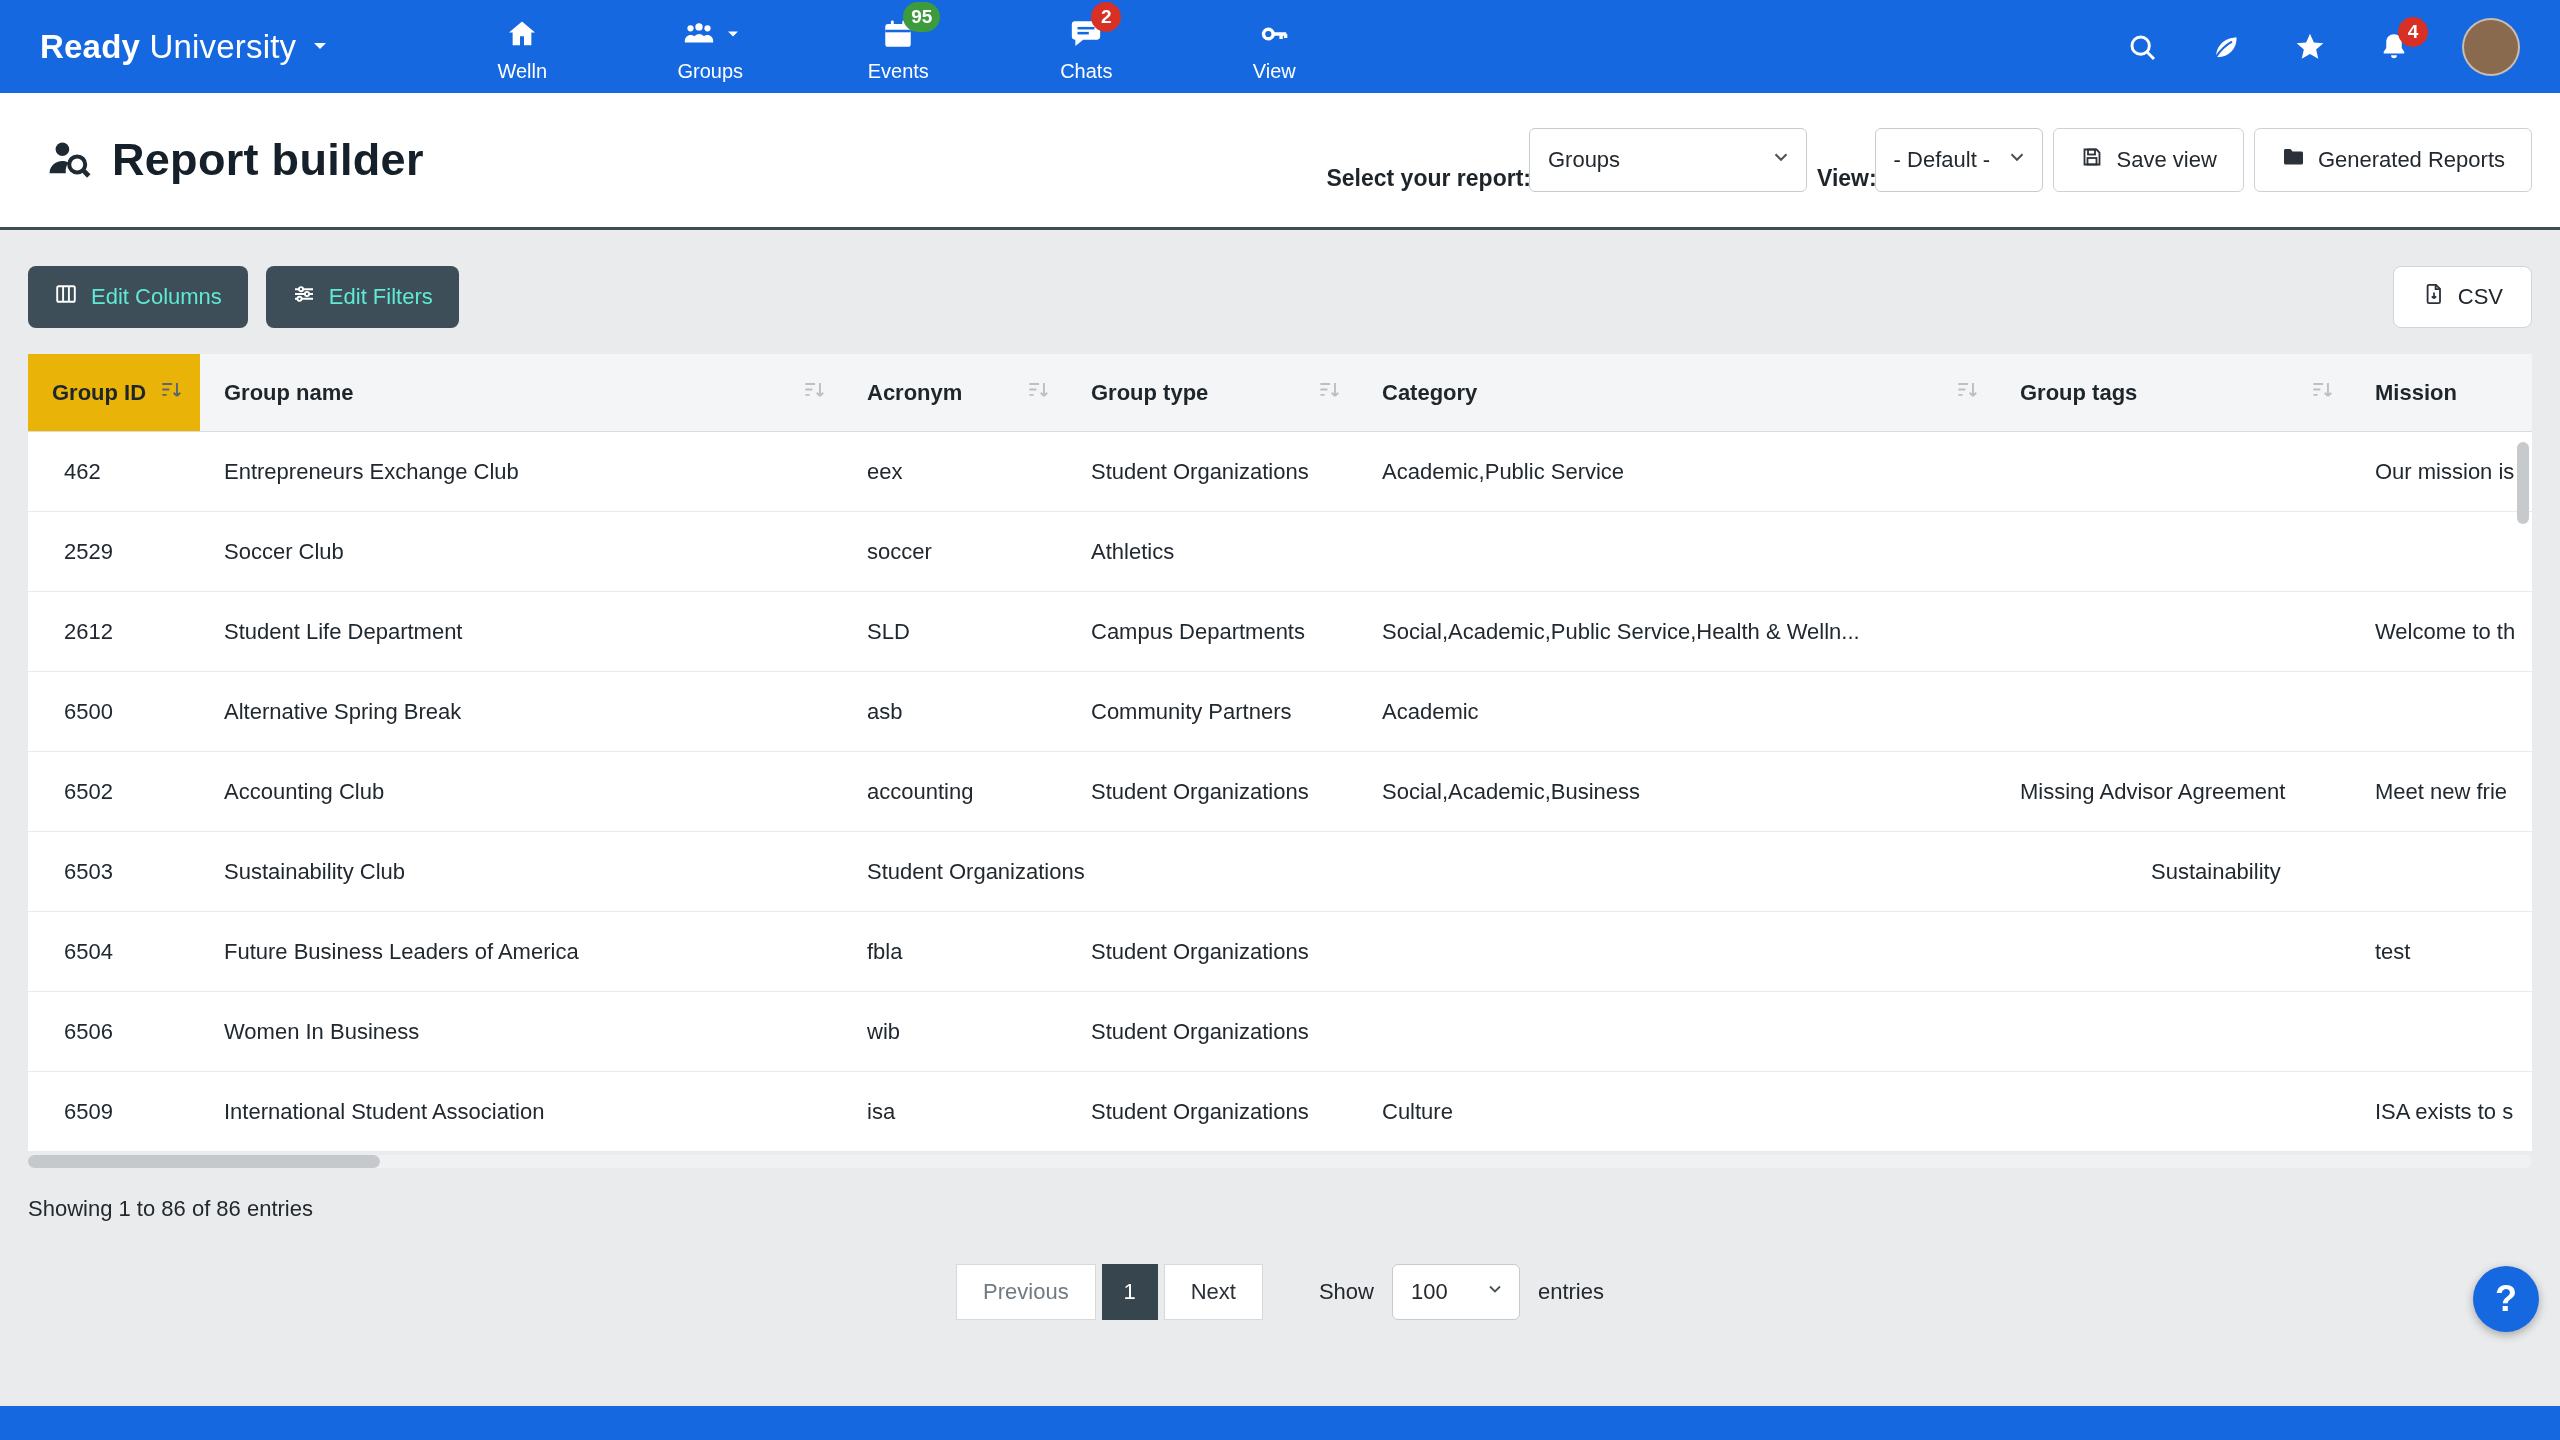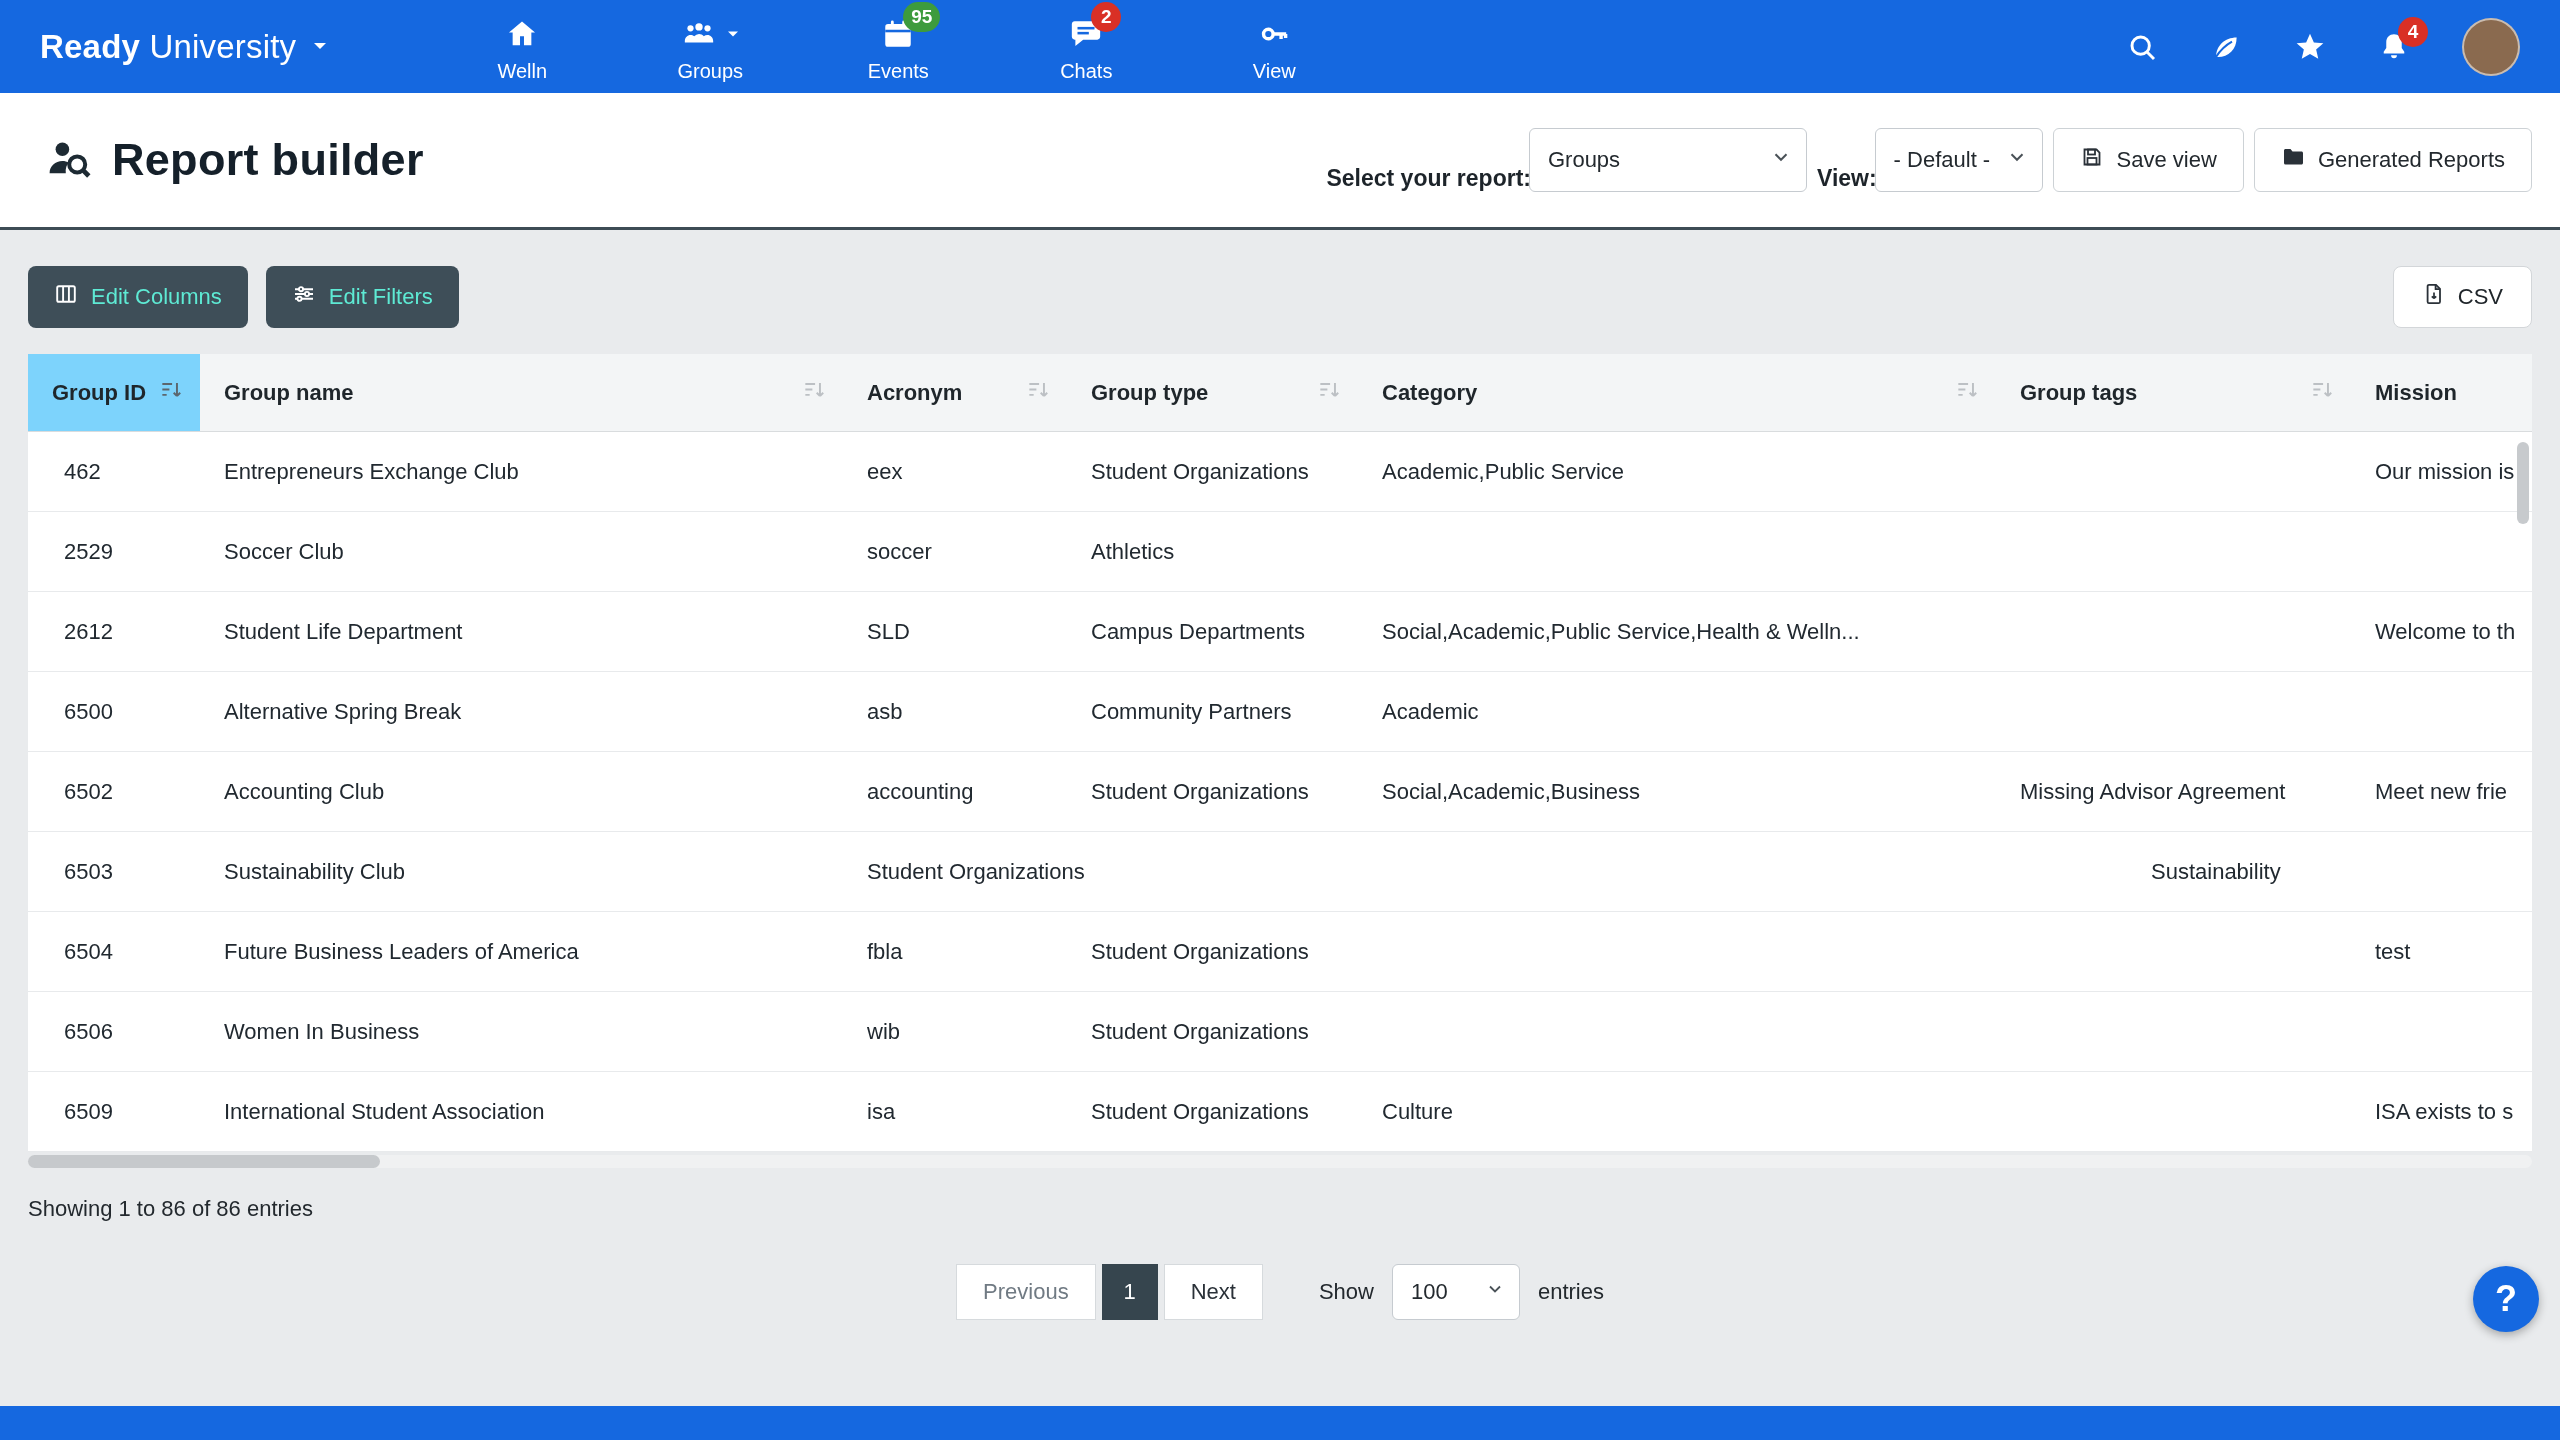--- a/index.html
+++ b/index.html
@@ -50,7 +50,7 @@
   .thead { display:flex; height:78px; background:#f3f5f6; border-bottom:1px solid #d9dcde; }
   .th { display:flex; align-items:center; font-size:22px; font-weight:bold; color:#1f262b; padding:0 16px 0 24px; white-space:nowrap; overflow:hidden; cursor:pointer; }
   .th .sort { margin-left:auto; flex:none; }
-  .th.c1 { background:#7dd3fc;text-align:center; }
+  .th.c1 { background:#eab308;text-align:center; }
   .trow { display:flex; height:80px; border-bottom:1px solid #e8eaec; background:#fff; }
   .td { display:flex; align-items:center; font-size:22px; color:#212930; padding:0 16px 0 24px; white-space:nowrap; overflow:hidden; }
   .c1{width:172px;flex:none;} .c2{width:643px;flex:none;} .c3{width:224px;flex:none;} .c4{width:291px;flex:none;} .c5{width:638px;flex:none;} .c6{width:355px;flex:none;} .c7{width:181px;flex:none;}

